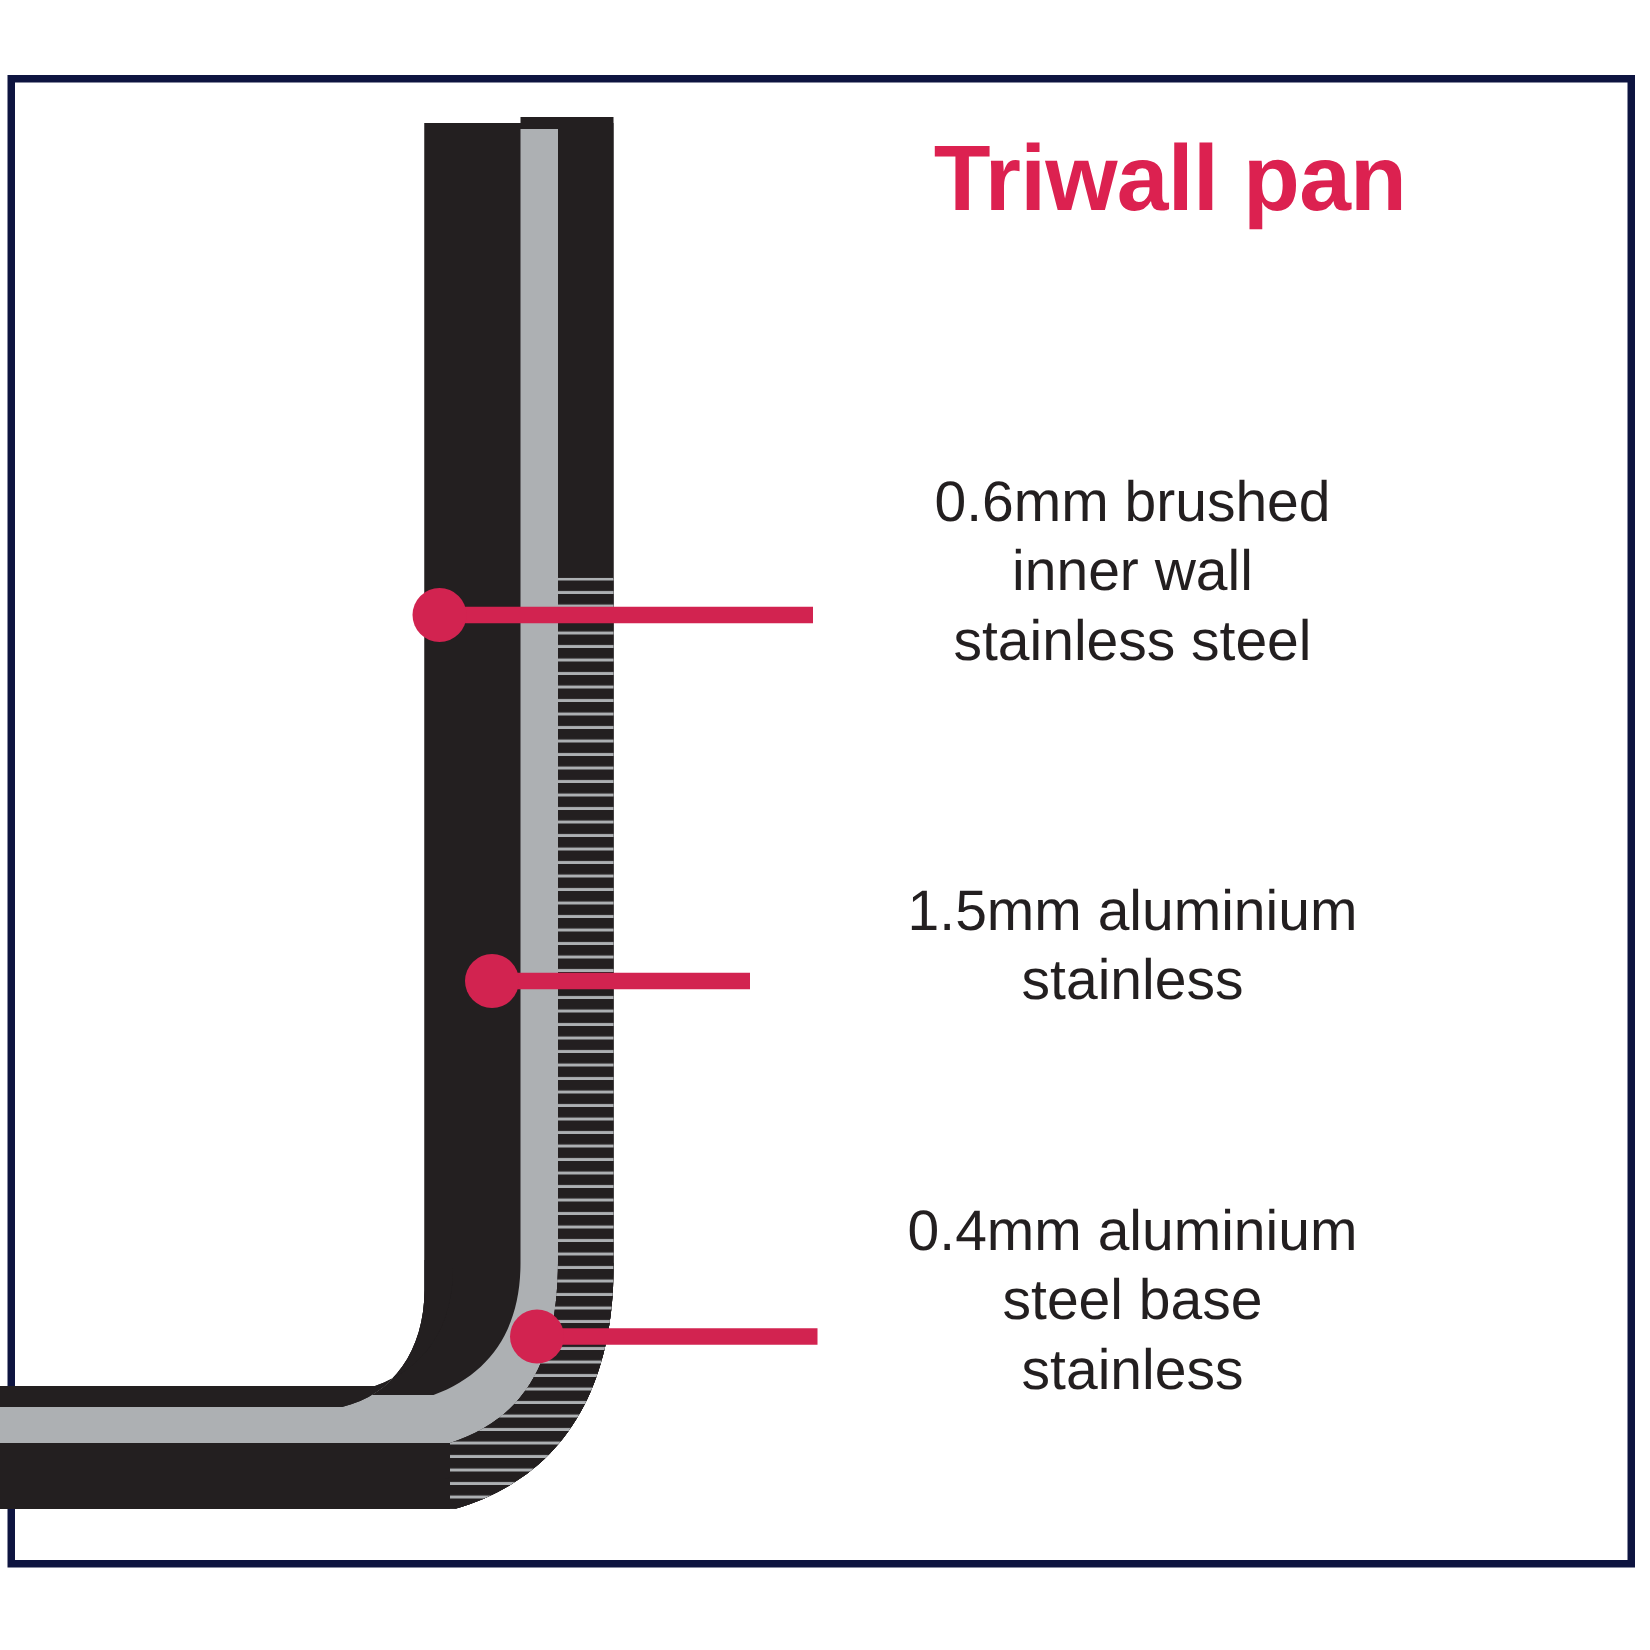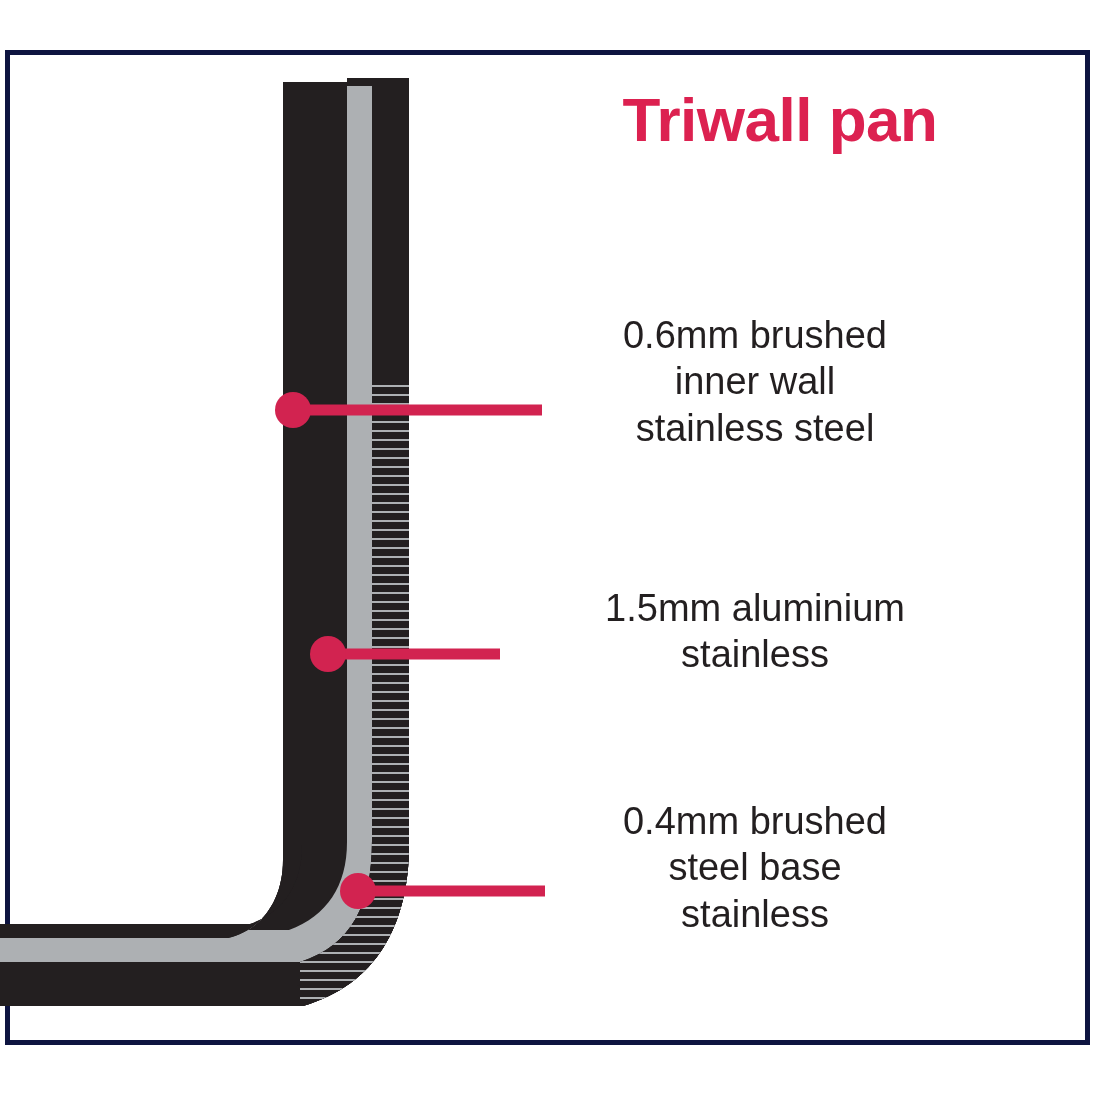--- a/index.html
+++ b/index.html
@@ -223,7 +223,7 @@
   </div>
 
   <div class="callout-text" id="label-3">
-    <span class="ln">0.4mm brushed</span>
+    <span class="ln">0.4mm aluminium</span>
     <span class="ln">steel base</span>
     <span class="ln">stainless</span>
   </div>

